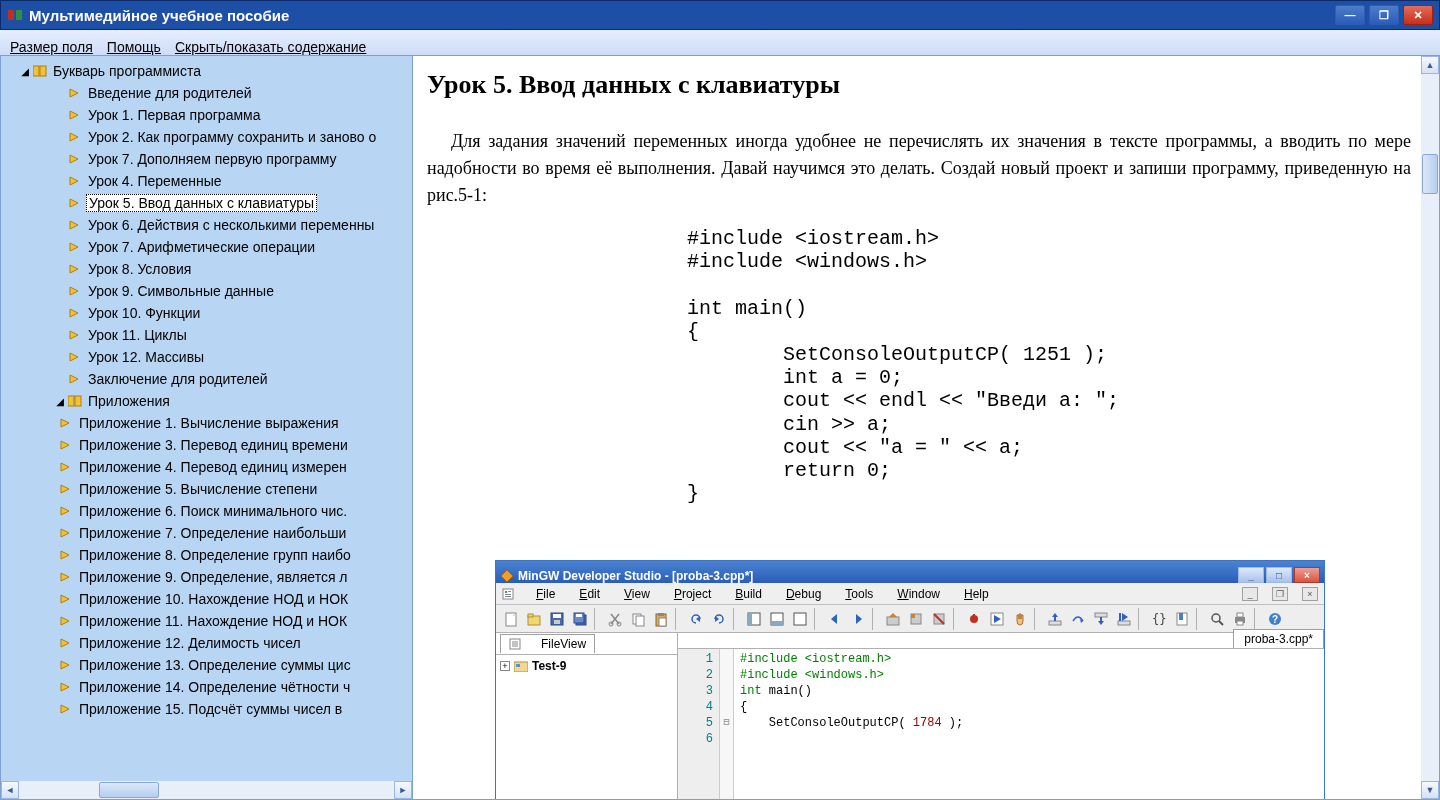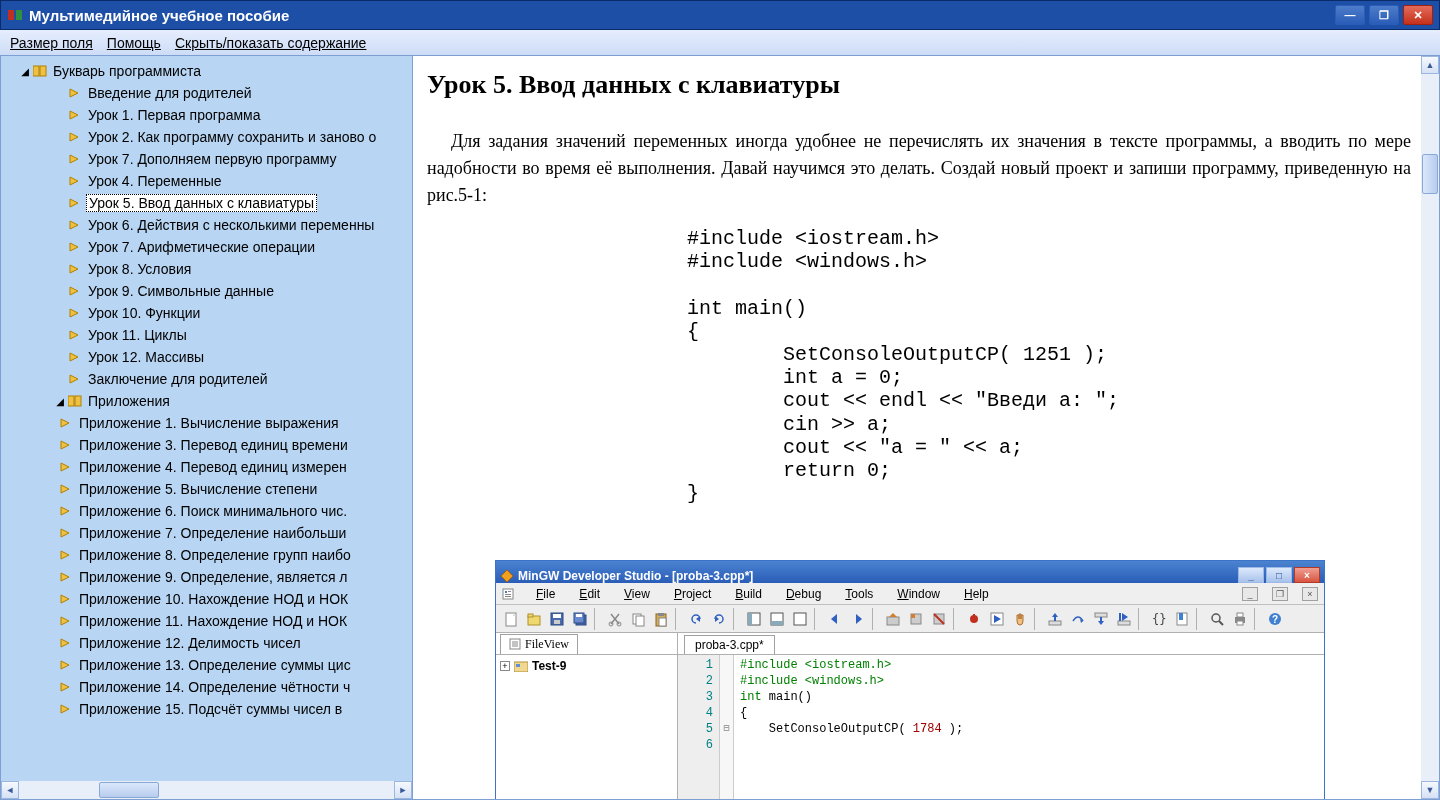--- a/index.html
+++ b/index.html
@@ -15,7 +15,7 @@
 .win-btn.close { background: linear-gradient(to bottom,#e46b5a,#c4311a); border-color:#a01f0e; }
 
 
-.menubar { height: 26px; background: linear-gradient(to bottom,#e6eefe 0%,#cddcf6 100%); display:flex; align-items:center; padding: 0 10px; gap: 14px; border-bottom:1px solid #7d9fd4; font-size:14px; color:#000; }
+.menubar { height: 26px; background: linear-gradient(to bottom,#e6eefe 0%,#cddcf6 100%); display:flex; align-items:flex-end; padding: 0 10px; gap: 14px; border-bottom:1px solid #7d9fd4; font-size:14px; color:#000; }
 .menubar span { text-decoration: underline; text-decoration-color:#000; cursor:default; }
 .menubar .menu-item { }
 

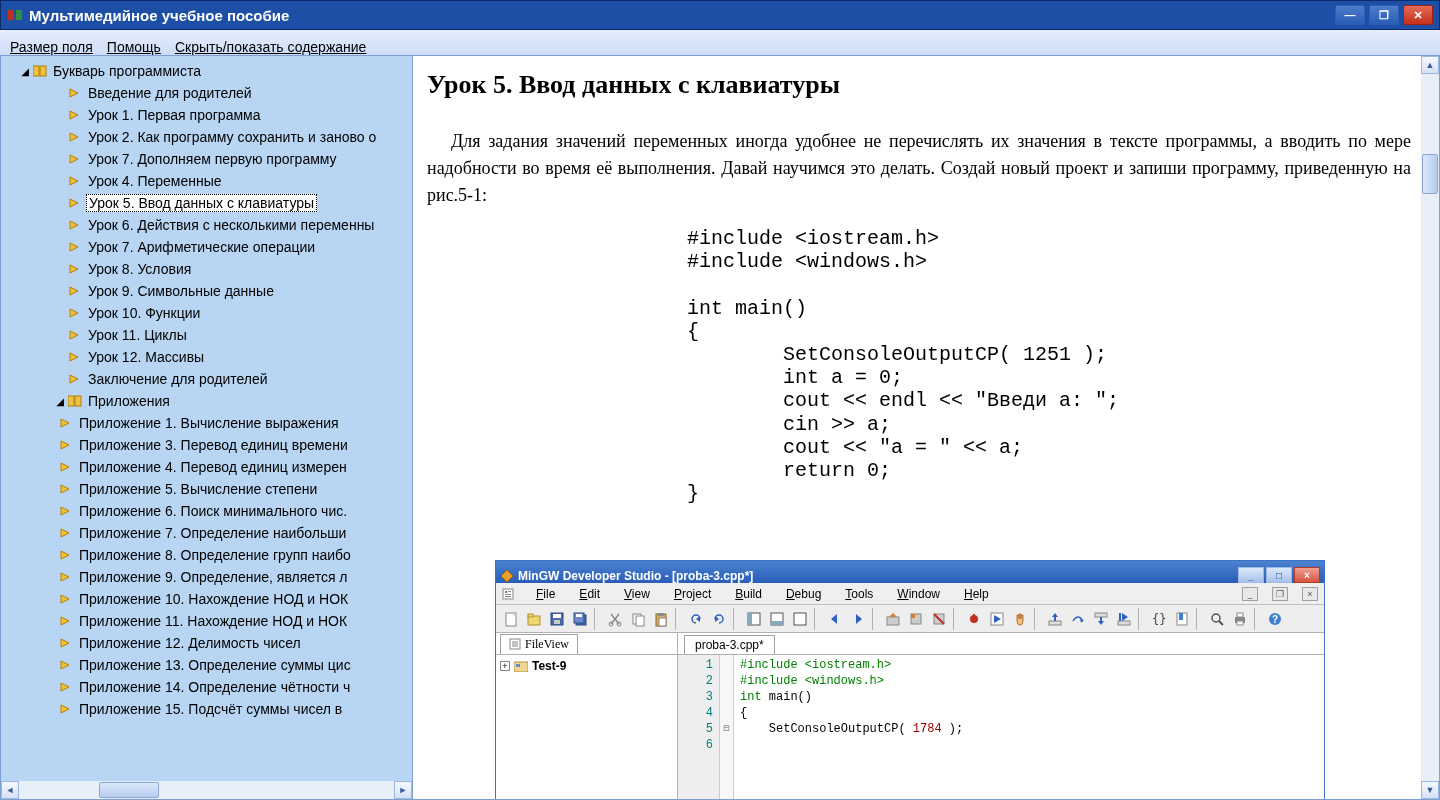--- a/index.html
+++ b/index.html
@@ -75,7 +75,7 @@
 .ide-body { display:flex; height:calc(100% - 22px - 22px - 28px); background:#fff; }
 .ide-left { width:182px; border-right:1px solid #b0b0b0; display:flex; flex-direction:column; }
 .ide-left-tab { height:22px; display:flex; align-items:center; border-bottom:1px solid #b0b0b0; }
-.ide-left-tab .tab { background:#fff; border:1px solid #a0a0a0; border-bottom:none; padding:2px 8px; display:flex; align-items:center; gap:4px; font-size:12px; margin-left:4px;font-family:Liberation Serif, serif; }
+.ide-left-tab .tab { background:#fff; border:1px solid #a0a0a0; border-bottom:none; padding:2px 8px; display:flex; align-items:center; gap:20px; font-size:12px; margin-left:4px; }
 .ide-left-content { flex:1; padding:4px; background:#fff; font-size:12px; }
 .ide-left-content .proj { display:flex; align-items:center; gap:4px; }
 .ide-left-content .proj .expand { width:10px; height:10px; border:1px solid #888; display:flex; align-items:center; justify-content:center; font-size:9px; line-height:9px; }

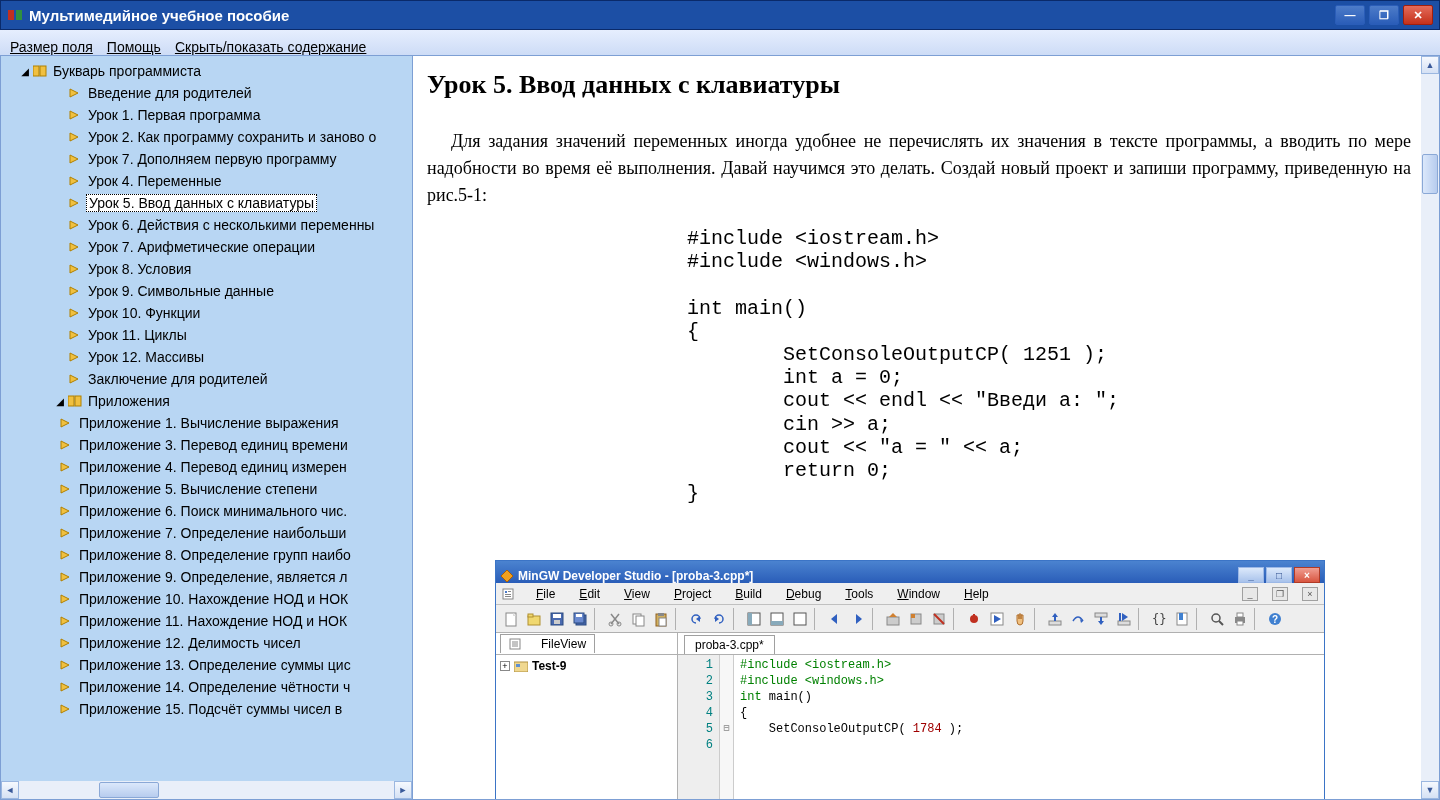--- a/index.html
+++ b/index.html
@@ -81,7 +81,7 @@
 .ide-left-content .proj .expand { width:10px; height:10px; border:1px solid #888; display:flex; align-items:center; justify-content:center; font-size:9px; line-height:9px; }
 
 .ide-right { flex:1; display:flex; flex-direction:column; }
-.ide-tabs { height:22px; border-bottom:1px solid #b0b0b0; display:flex; align-items:flex-end; padding-left:6px; }
+.ide-tabs { height:16px; border-bottom:1px solid #b0b0b0; display:flex; align-items:flex-end; padding-left:6px;justify-content:flex-end; }
 .ide-tabs .tab { background:#fff; border:1px solid #a0a0a0; border-bottom:none; padding:2px 10px; font-size:12px; }
 .ide-editor { flex:1; display:flex; font-family:"Courier New", monospace; font-size:12px; }
 .gutter { width:42px; background:#eee; border-right:1px solid #ccc; text-align:right; padding:2px 6px 2px 2px; color:#008080; line-height:16px; position:relative; }

